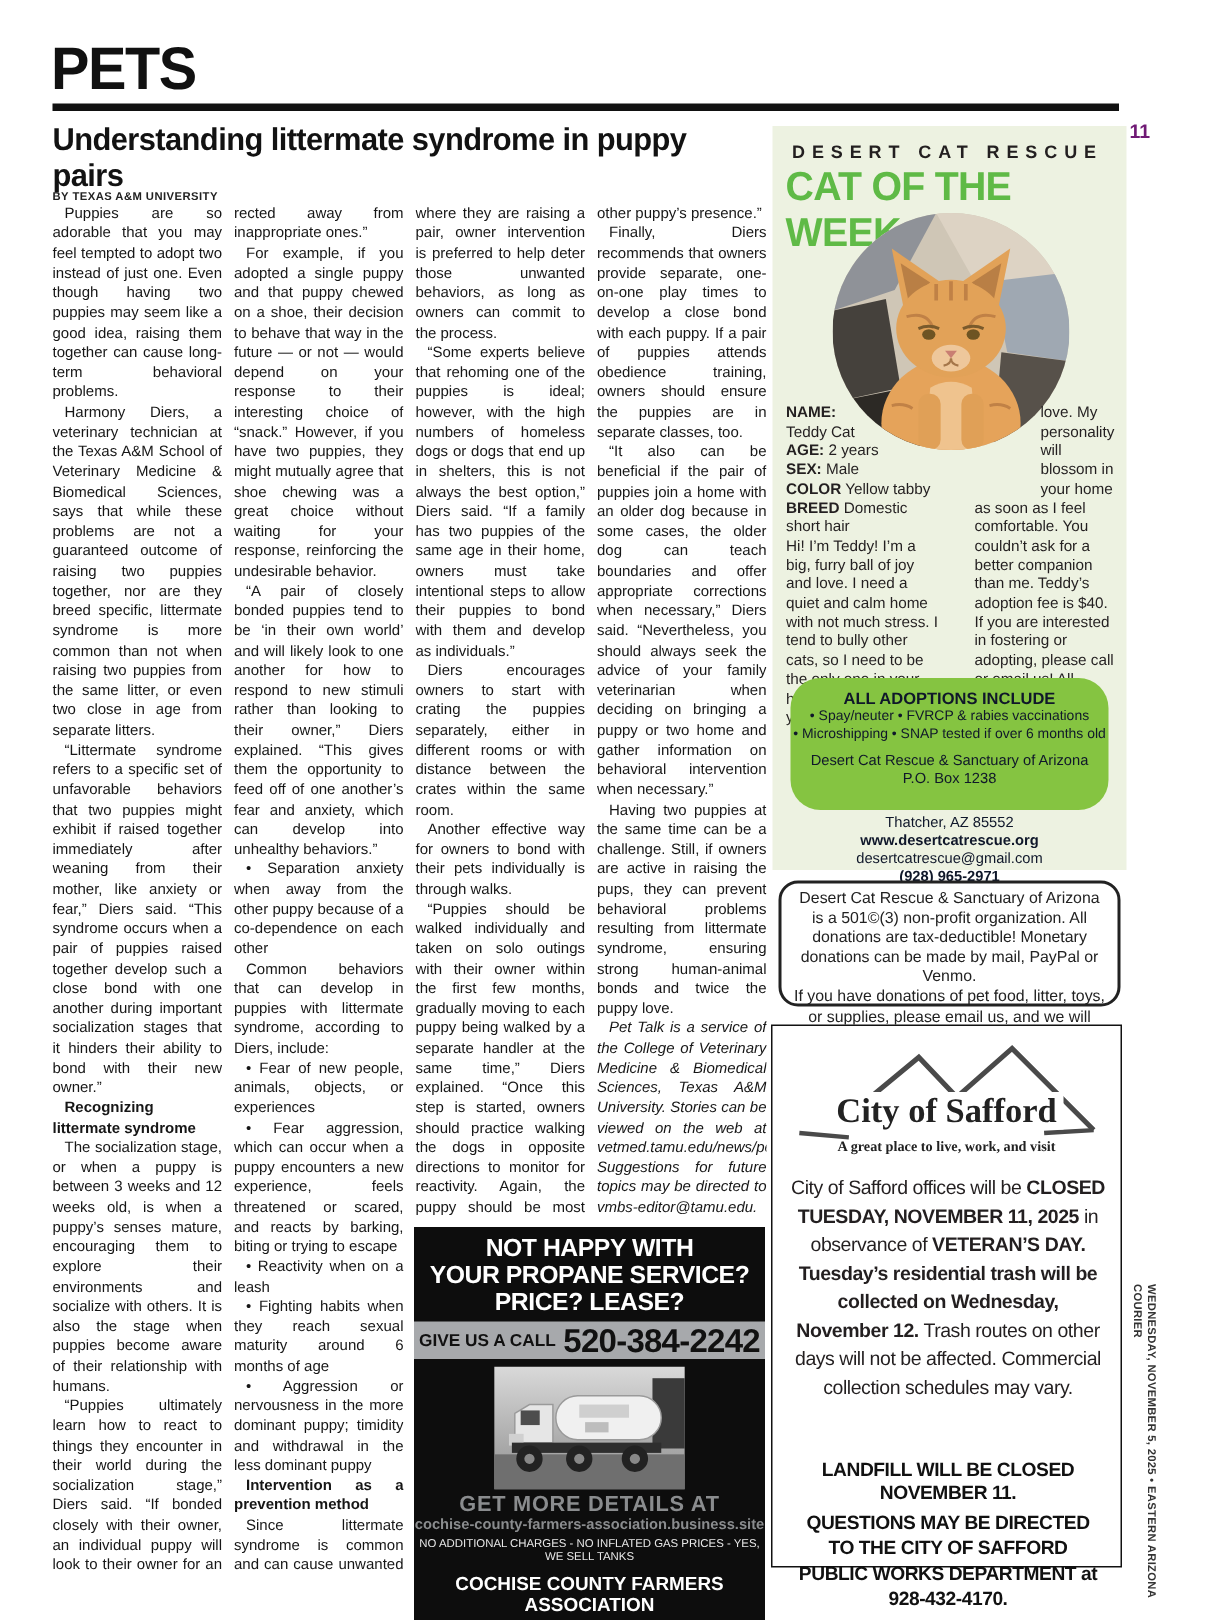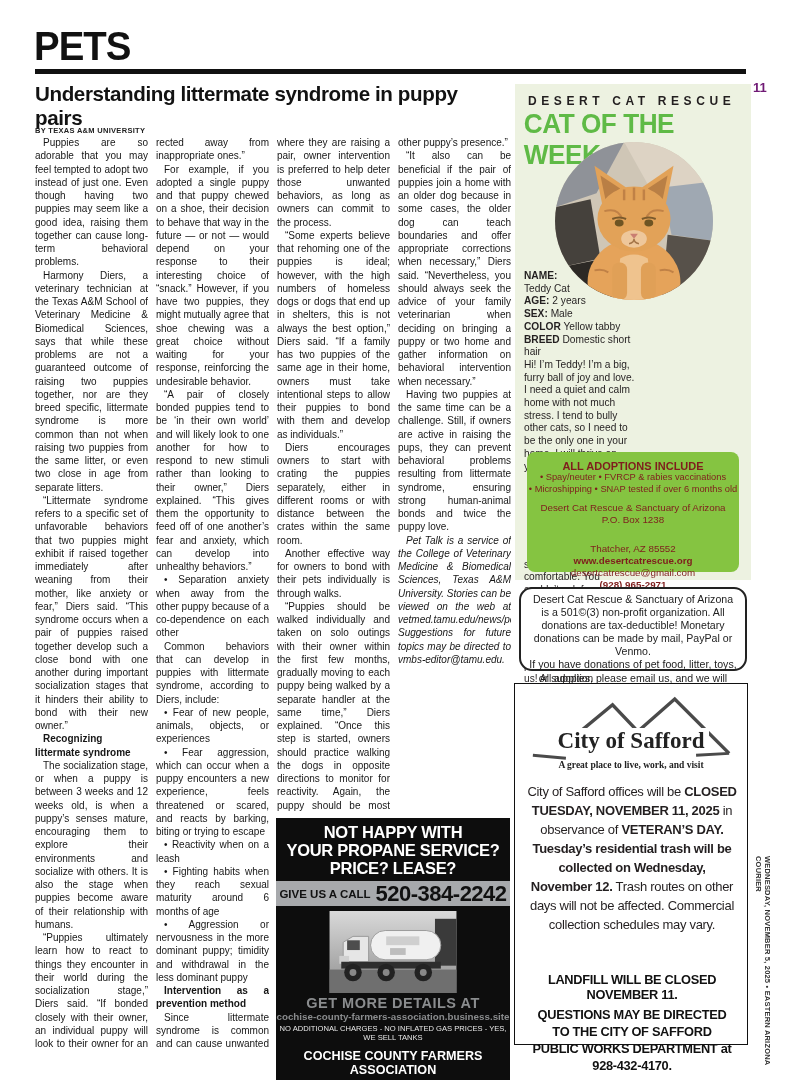--- a/index.html
+++ b/index.html
@@ -123,6 +123,7 @@
     </div>
     <div class="col col-short">
       <p class="cont">other puppy’s presence.”</p>
+      <p>Finally, Diers recommends that owners provide separate, one-on-one play times to develop a close bond with each puppy. If a pair of puppies attends obedience training, owners should ensure the puppies are in separate classes, too.</p>
       <p>“It also can be beneficial if the pair of puppies join a home with an older dog because in some cases, the older dog can teach boundaries and offer appropriate corrections when necessary,” Diers said. “Nevertheless, you should always seek the advice of your family veterinarian when deciding on bringing a puppy or two home and gather information on behavioral intervention when necessary.”</p>
       <p>Having two puppies at the same time can be a challenge. Still, if owners are active in raising the pups, they can prevent behavioral problems resulting from littermate syndrome, ensuring strong human-animal bonds and twice the puppy love.</p>
       <p class="italic">Pet Talk is a service of the College of Veterinary Medicine &amp; Biomedical Sciences, Texas A&amp;M University. Stories can be viewed on the web at vetmed.tamu.edu/news/pettalk. Suggestions for future topics may be directed to vmbs-editor@tamu.edu.</p>

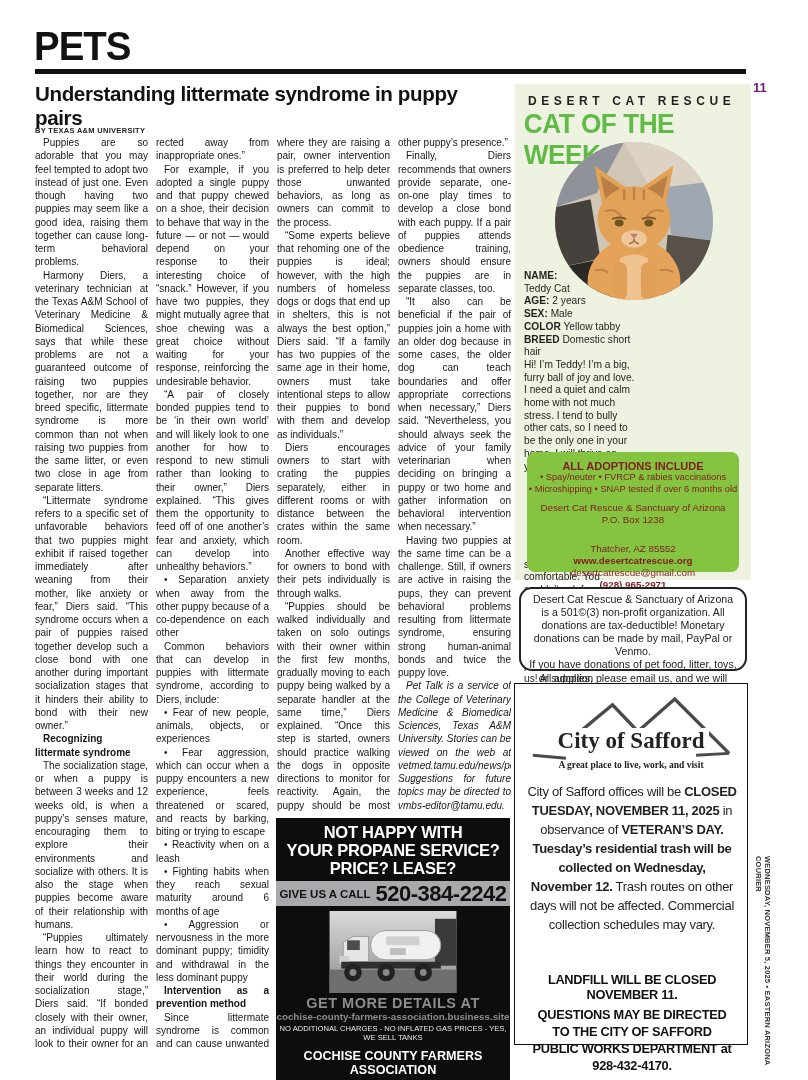--- a/index.html
+++ b/index.html
@@ -31,7 +31,7 @@
         color:#5fba46;transform:scaleX(.97);transform-origin:left;}
   .cat-photo{position:absolute;left:40px;top:58px;width:158px;height:158px;border-radius:50%;overflow:hidden;}
   .cat-details{position:absolute;left:9px;top:186px;width:220px;display:flex;gap:22px;
-        font-size:10.2px;line-height:12.7px;color:#231f20;flex-direction:column;}
+        font-size:10.2px;line-height:12.7px;color:#231f20;}
   .cat-left{width:112px;}
   .cat-right{width:102px;}
   .circ-spacer{float:left;width:44px;height:52px;}

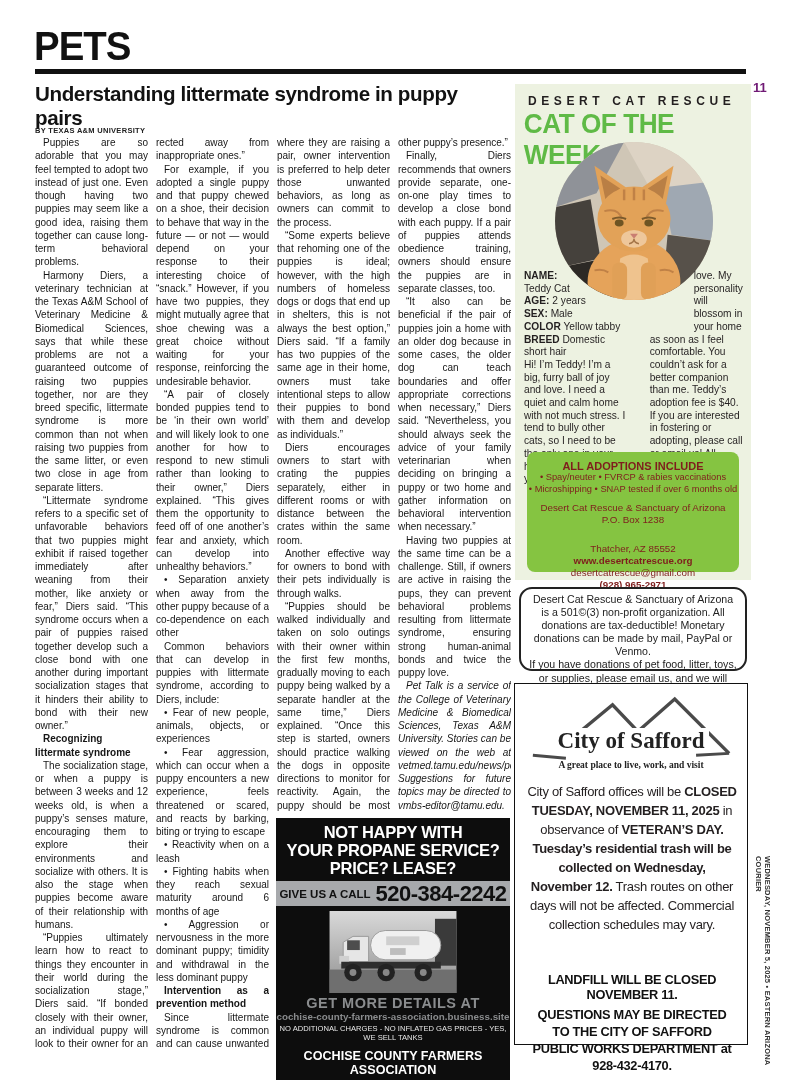--- a/index.html
+++ b/index.html
@@ -36,8 +36,8 @@
   .cat-right{width:102px;}
   .circ-spacer{float:left;width:44px;height:52px;}
   
-  .adopt-box{position:absolute;left:12px;top:368px;width:212px;height:120px;background:#85c441;
-        border-radius:8px;text-align:center;color:#7f1d1d;padding-top:8px;box-sizing:border-box;}
+  .adopt-box{position:absolute;left:12px;top:368px;width:212px;height:88px;background:#85c441;
+        border-radius:20px;text-align:center;color:#0f172a;padding-top:8px;box-sizing:border-box;}
   .adopt-title{font-size:11px;font-weight:bold;}
   .adopt-line{font-size:9.3px;line-height:11.5px;}
   .adopt-org{margin-top:7px;font-size:9.8px;line-height:12px;}

